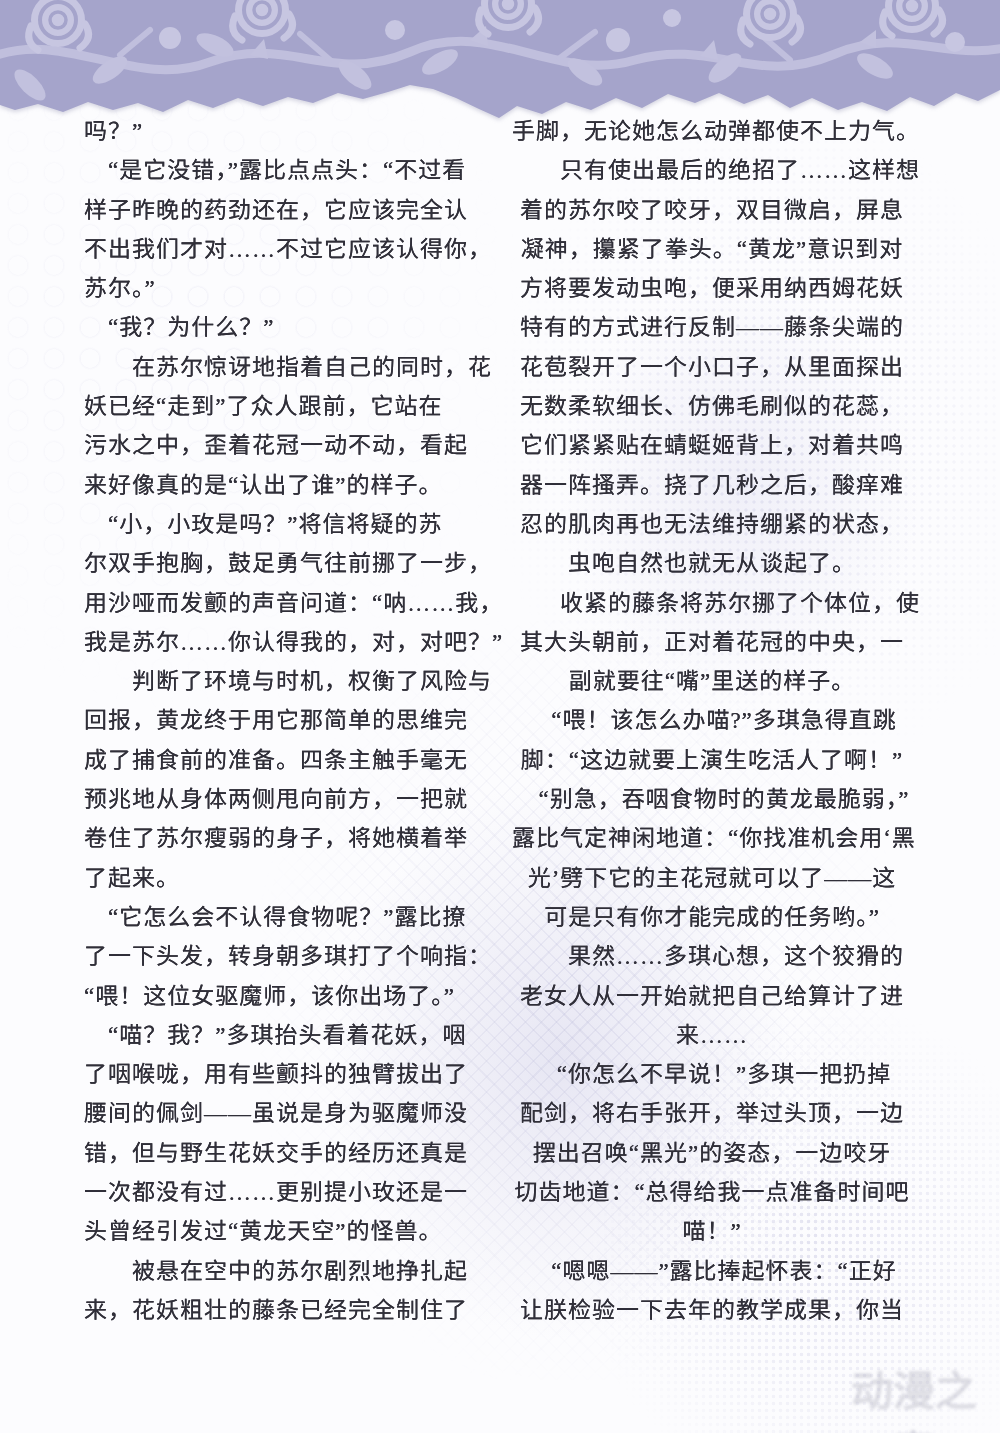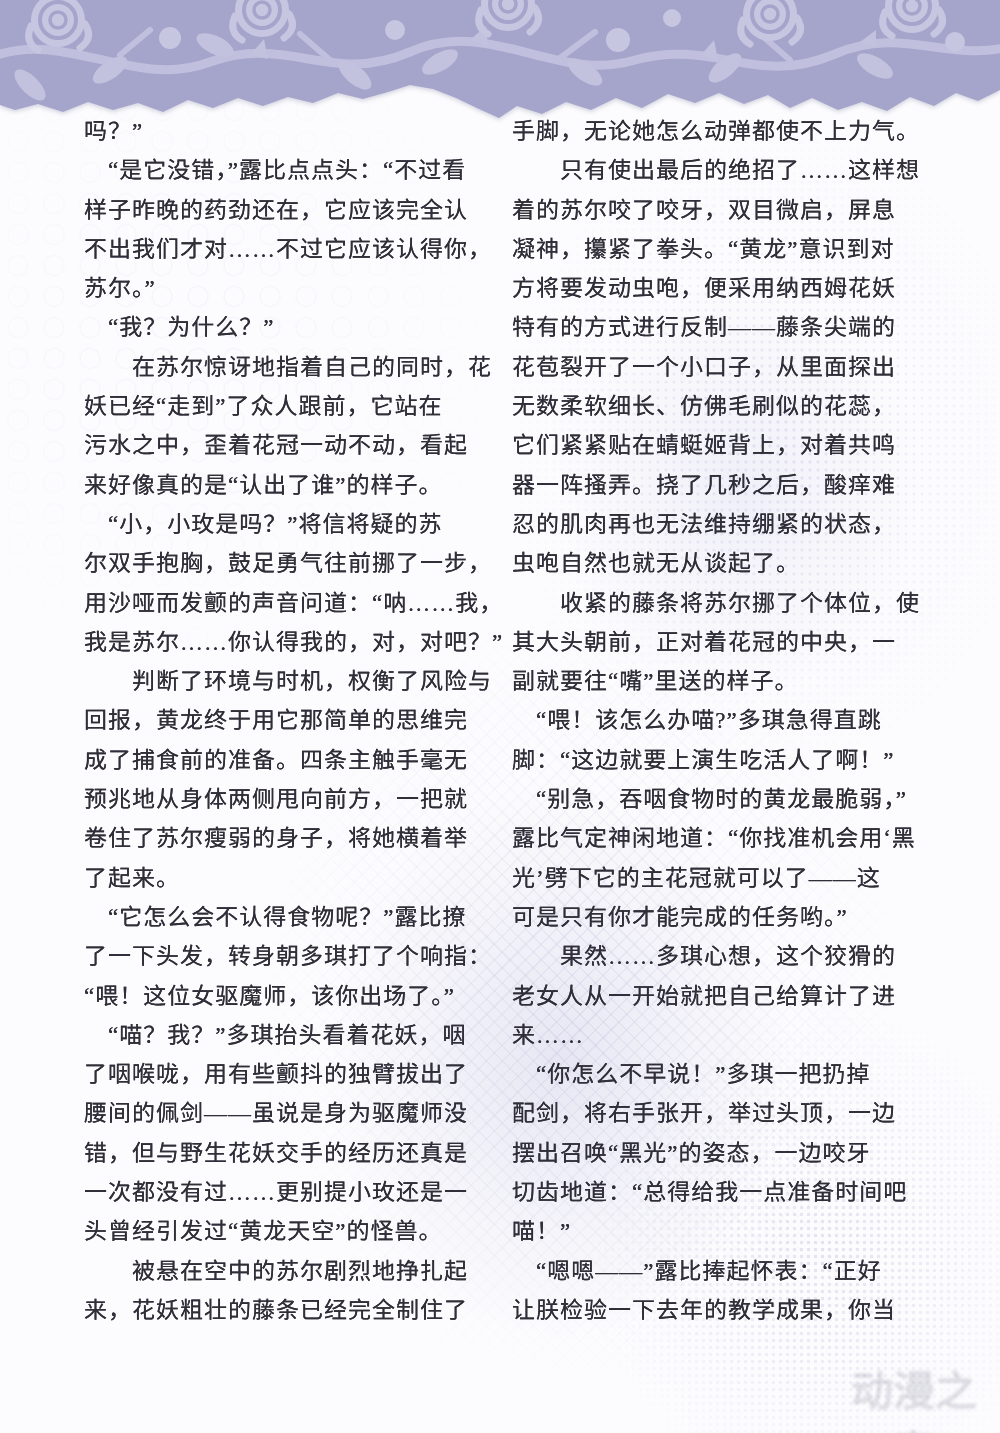--- a/index.html
+++ b/index.html
@@ -63,7 +63,7 @@
   }
   .column .line{height:39.3px;}
   .col-left{left:84px;}
-  .col-right{left:512px;}
+  .col-right{left:512px;text-align:center;}
   
   .watermark{
     position:absolute;left:833px;top:1362px;width:162px;height:60px;

